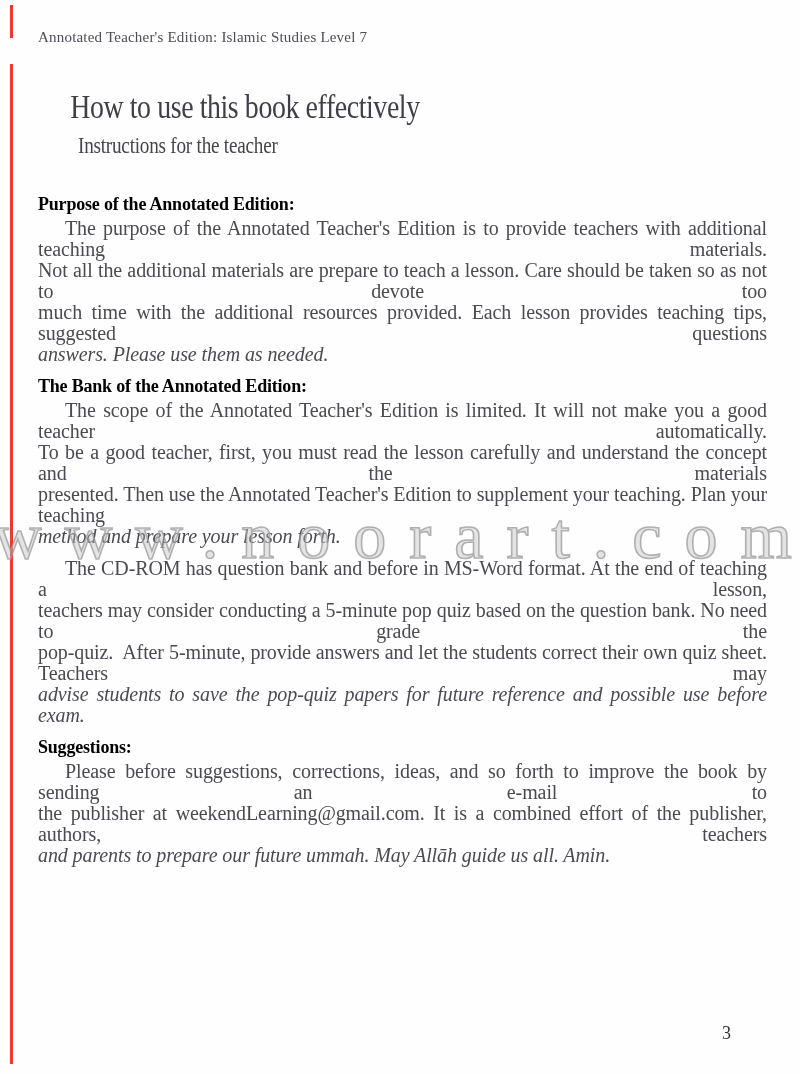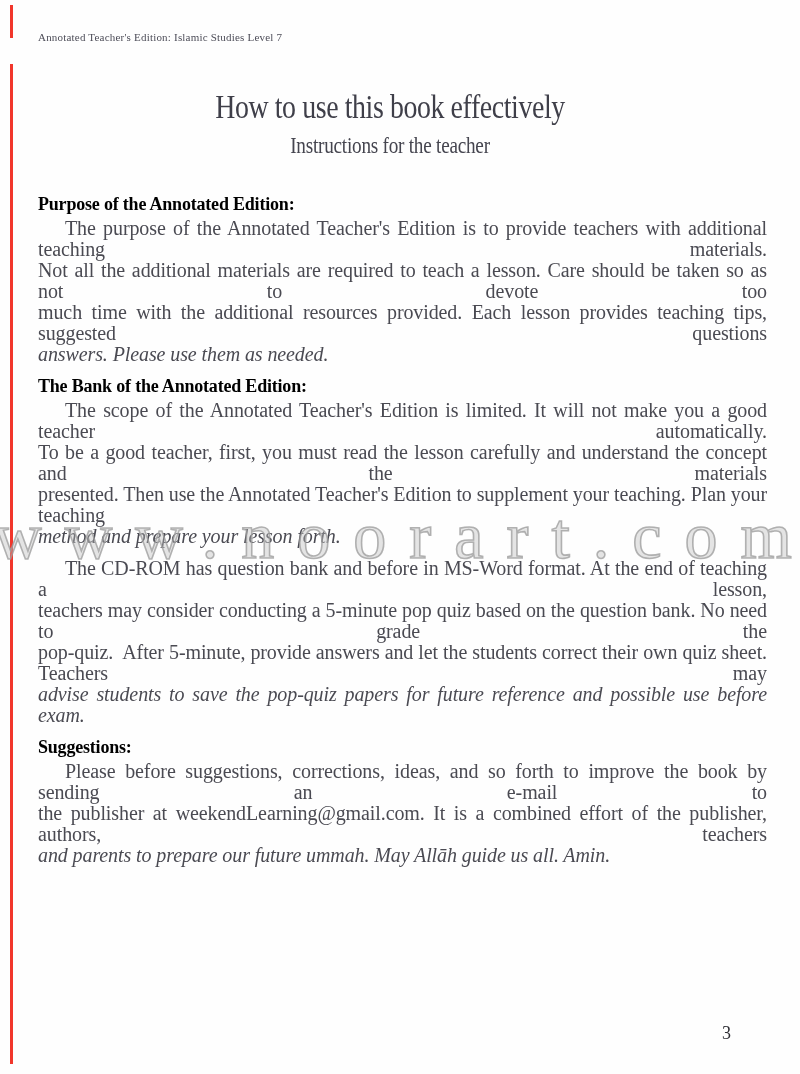--- a/index.html
+++ b/index.html
@@ -24,7 +24,7 @@
 
   .book-header {
     position:absolute; left:38px; top:28px;
-    font-size:11px; line-height:18px;
+    font-size:15px; line-height:18px;
     color:#4d4d58; letter-spacing:.2px;
   }
 

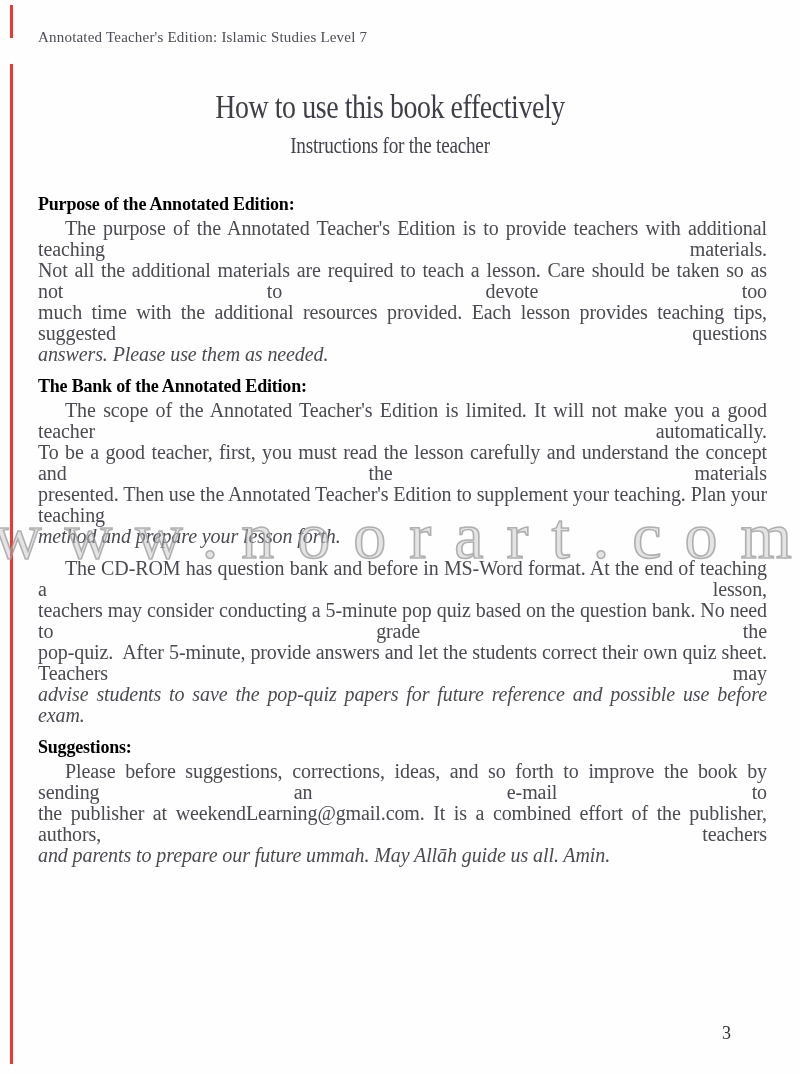--- a/index.html
+++ b/index.html
@@ -30,7 +30,7 @@
 
   .title-wrap {
     position:absolute; left:0; top:88px; width:780px;
-    text-align:center; color:#3f3f49;
+    text-align:left; color:#3f3f49;
   }
   .page-title {
     font-size:34px; line-height:38px;

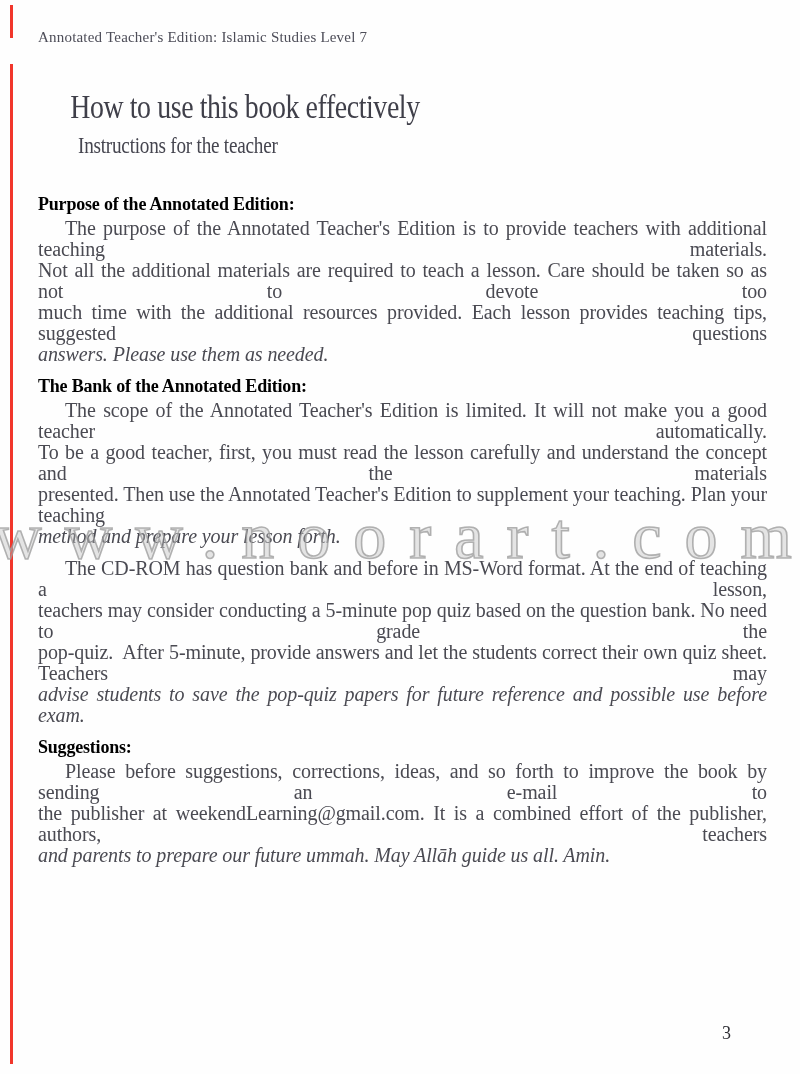--- a/index.html
+++ b/index.html
@@ -94,7 +94,7 @@
       <h2 class="section-heading">Purpose of the Annotated Edition:</h2>
       <div class="para">
           <div class="tline">The purpose of the Annotated Teacher's Edition is to provide teachers with additional teaching materials.</div>
-          <div class="tline">Not all the additional materials are required to teach a lesson. Care should be taken so as not to devote too</div>
+          <div class="tline">Not all the additional materials are prepare to teach a lesson. Care should be taken so as not to devote too</div>
           <div class="tline">much time with the additional resources provided. Each lesson provides teaching tips, suggested questions</div>
           <div class="tline">answers. Please use them as needed.</div>
         </div>

